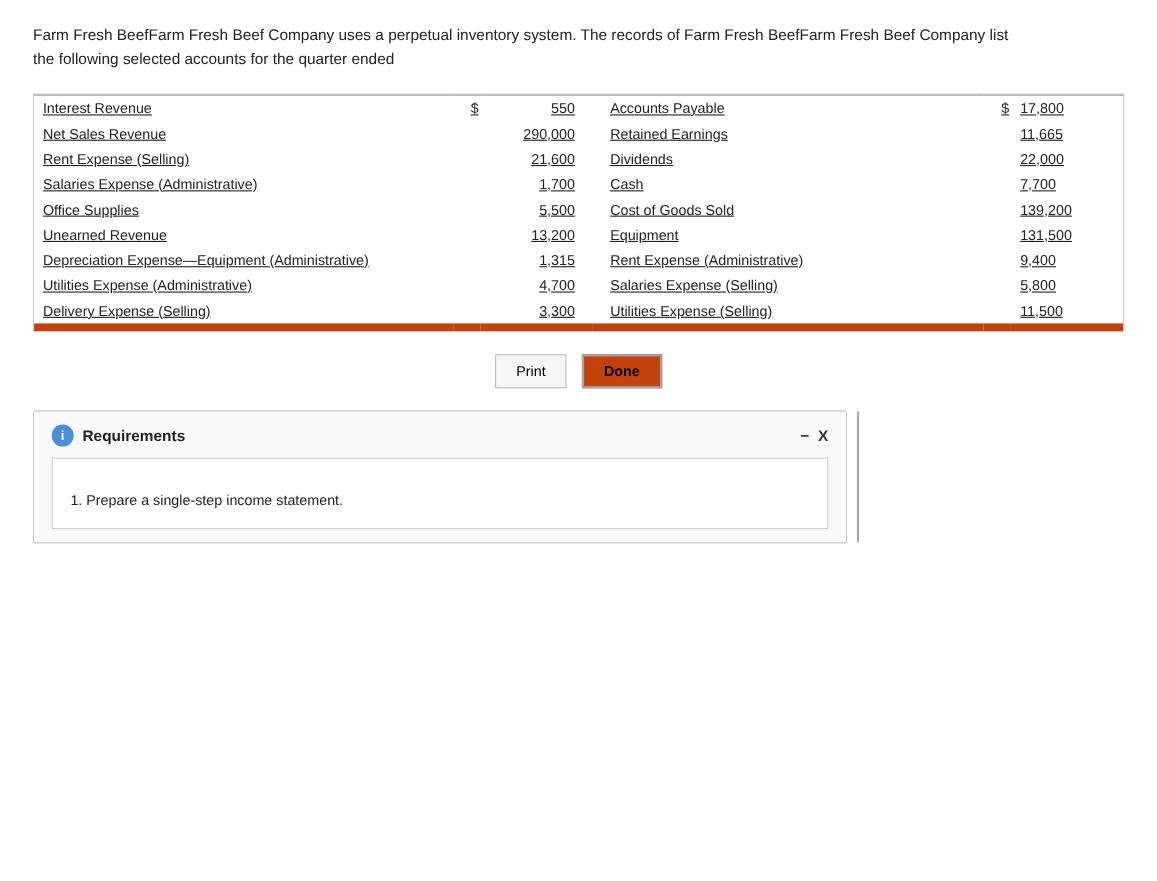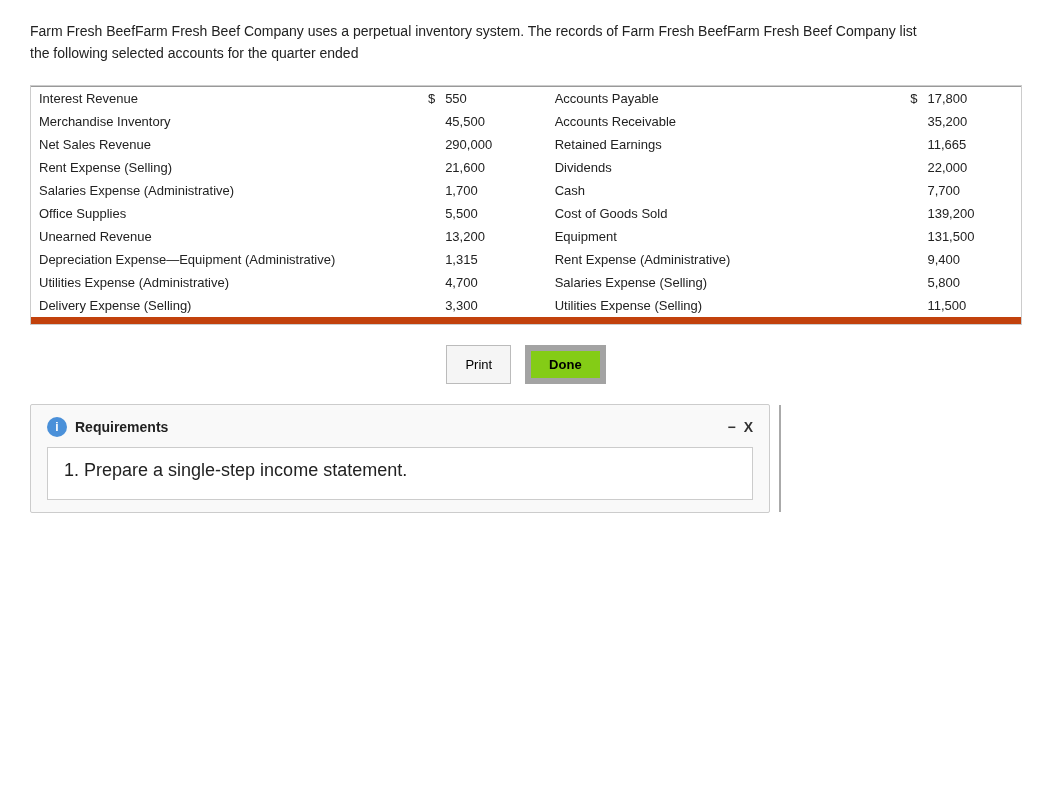--- a/index.html
+++ b/index.html
@@ -20,6 +20,7 @@
       border: 1px solid #ccc;
       margin-bottom: 20px;
       max-width: 1000px;
+      text-decoration: underline;
     }
     table {
       width: 100%;

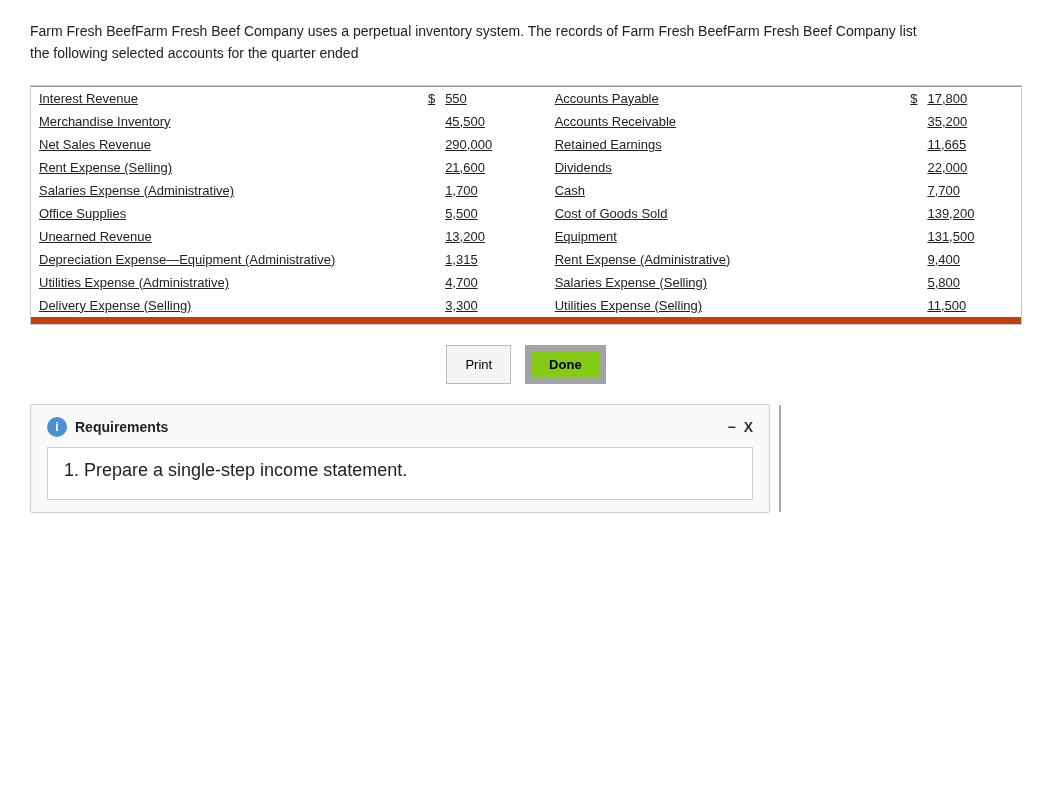--- a/index.html
+++ b/index.html
@@ -33,7 +33,7 @@
     }
     .col-label { width: 300px; }
     .col-dollar { width: 20px; text-align: right; padding-right: 2px; }
-    .col-value { width: 80px; padding-right: 16px; }
+    .col-value { width: 80px; text-align: right; padding-right: 16px; }
     .col-label2 { width: 280px; padding-left: 16px; }
     .col-dollar2 { width: 20px; text-align: right; padding-right: 2px; }
     .col-value2 { width: 80px; }

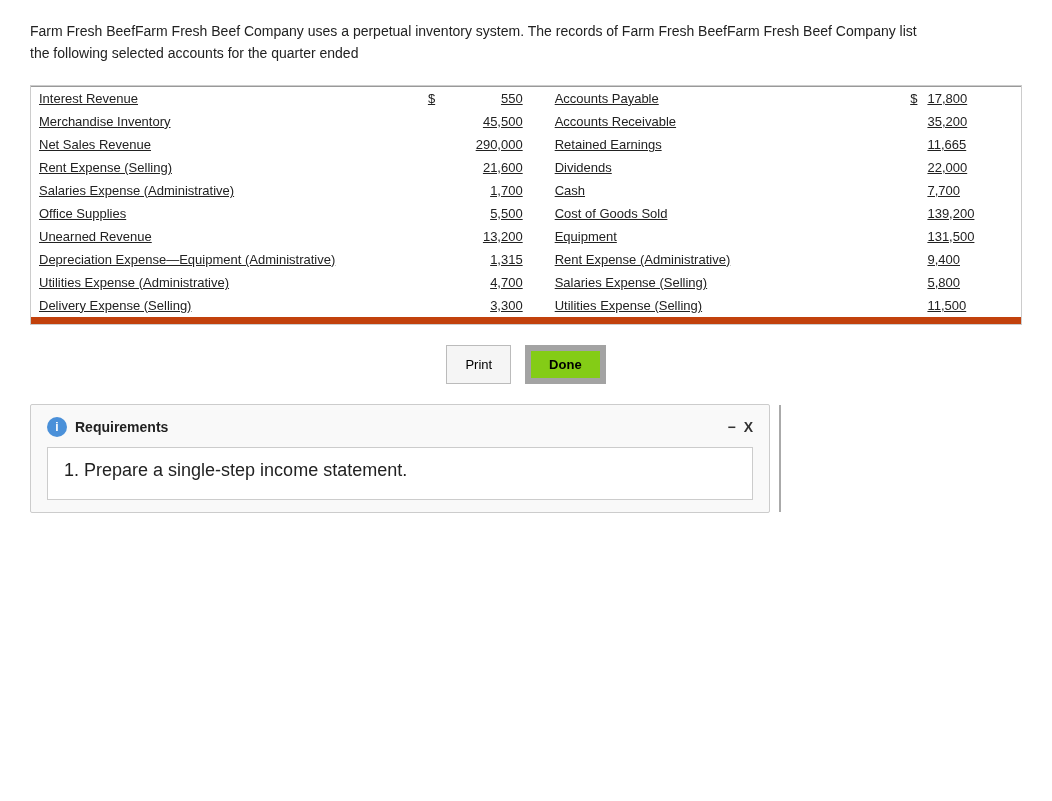--- a/index.html
+++ b/index.html
@@ -139,14 +139,6 @@
       <td class="col-label2">Accounts Payable</td>
       <td class="col-dollar2">$</td>
       <td class="col-value2">17,800</td>
-    </tr>
-        <tr>
-      <td class="col-label">Merchandise Inventory</td>
-      <td class="col-dollar"></td>
-      <td class="col-value">45,500</td>
-      <td class="col-label2">Accounts Receivable</td>
-      <td class="col-dollar2"></td>
-      <td class="col-value2">35,200</td>
     </tr>
         <tr>
       <td class="col-label">Net Sales Revenue</td>

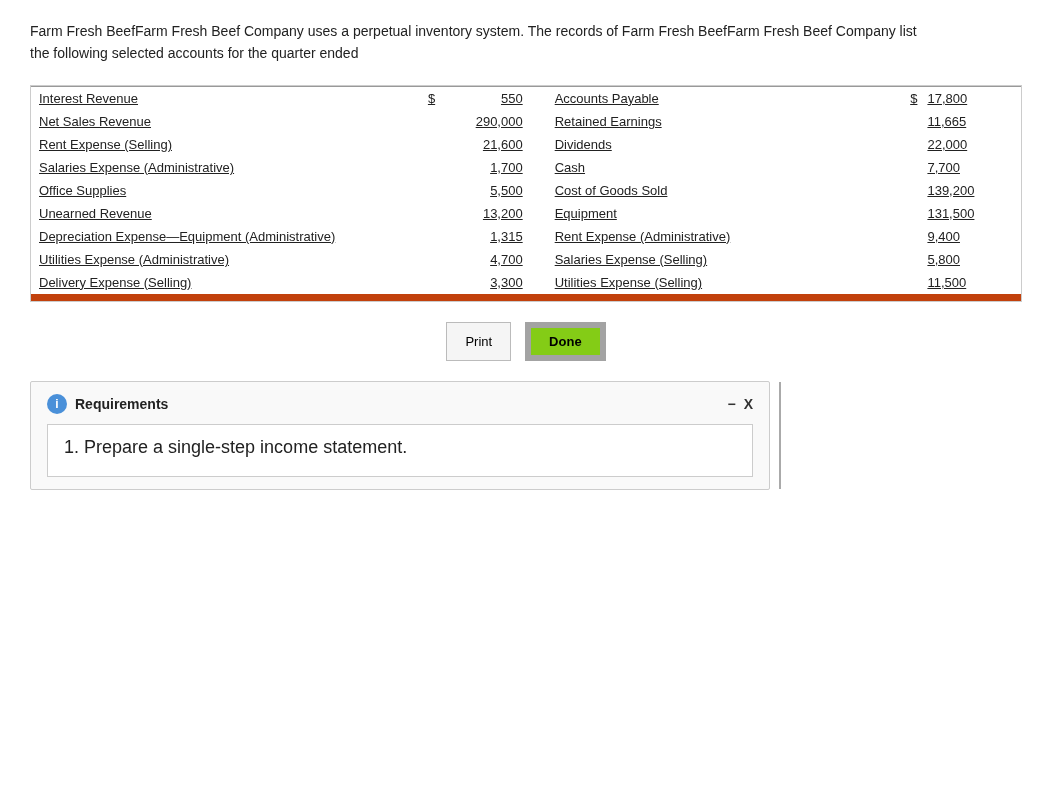--- a/index.html
+++ b/index.html
@@ -53,8 +53,8 @@
       border: 1px solid #bbb;
     }
     .btn-done {
-      background: #84cc16;
-      border: 6px solid #a3a3a3;
+      background: #c2410c;
+      border: 2px solid #a3a3a3;
       font-weight: bold;
     }
     .requirements-panel {

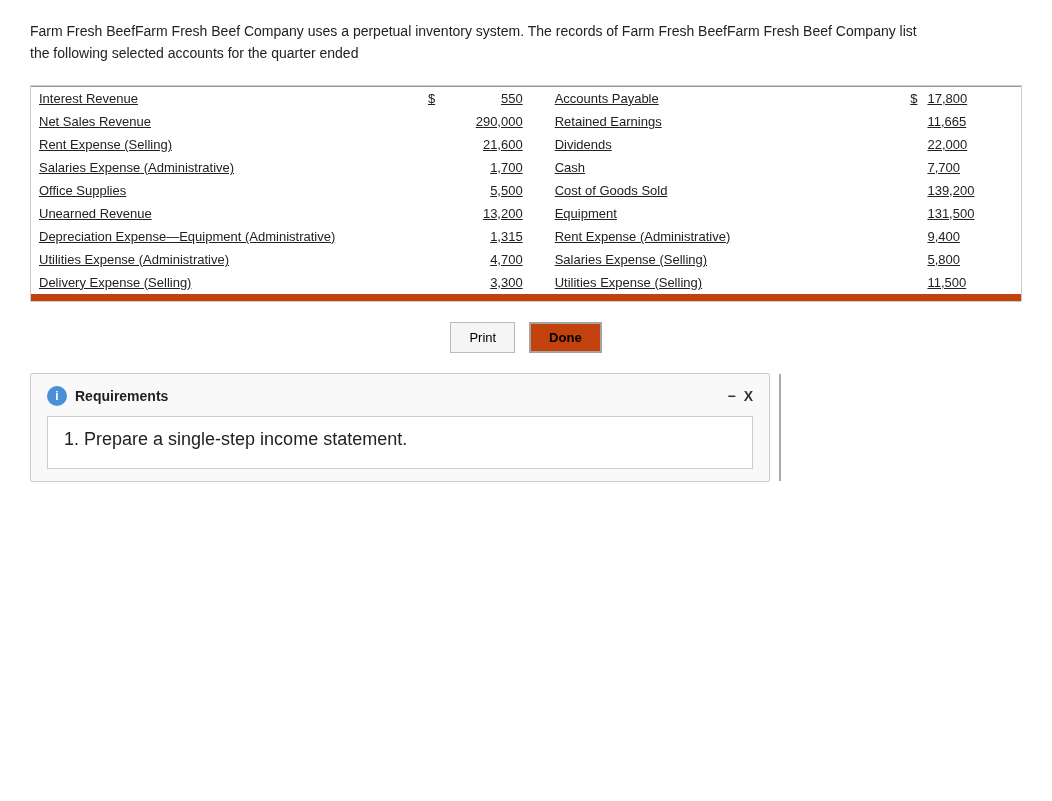--- a/index.html
+++ b/index.html
@@ -112,8 +112,9 @@
       padding: 12px 16px;
     }
     .req-body p {
-      font-size: 18px;
+      font-size: 13px;
       margin-bottom: 6px;
+      margin-top: 18px;
     }
     .vertical-line {
       position: absolute;

